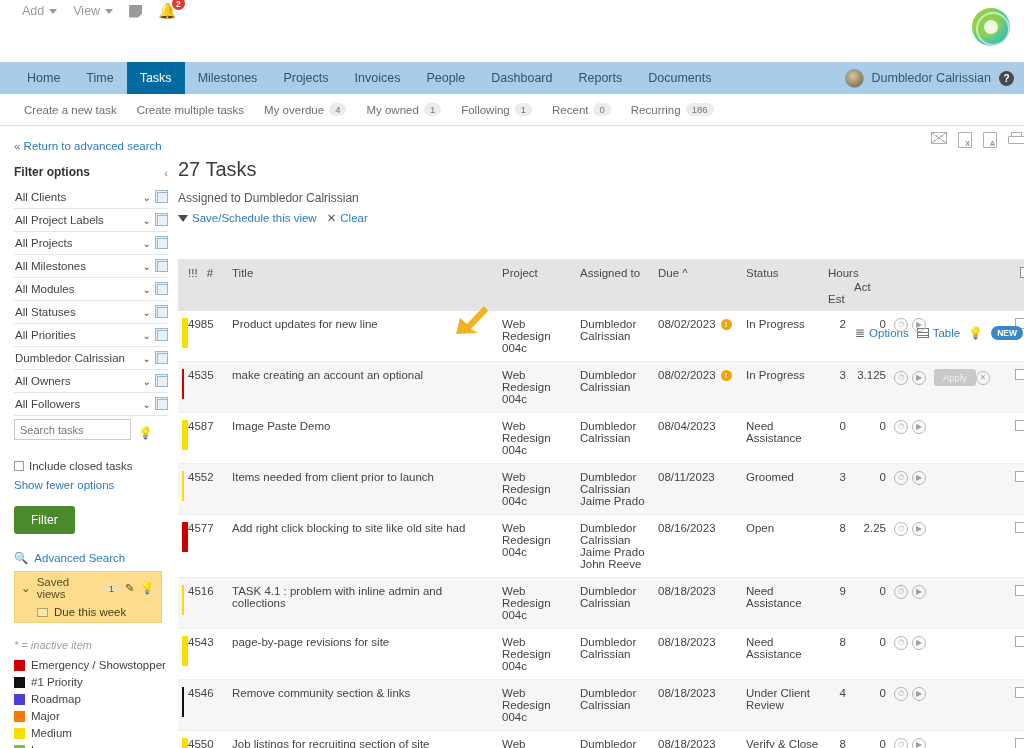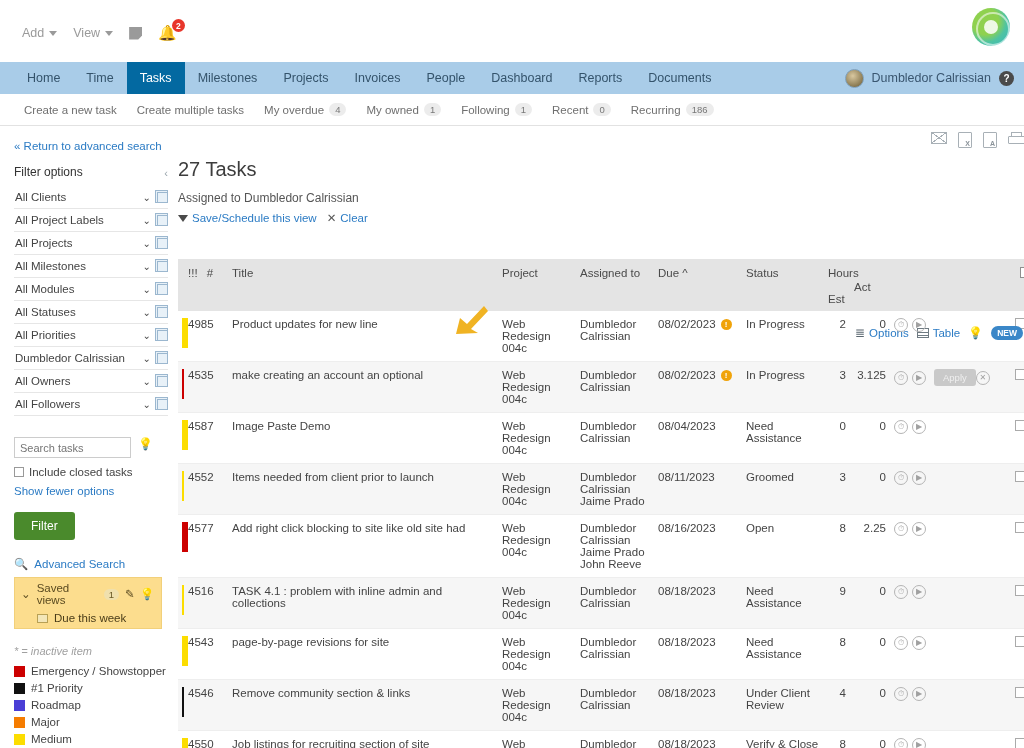--- a/index.html
+++ b/index.html
@@ -16,7 +16,7 @@
   
   .topbar { height:62px; background:#ffffff; position:relative; }
   .topbar-left { position:absolute; left:22px; top:3px; display:flex; align-items:center; gap:16px; }
-  .tb-item { color:#9a9a9a; font-size:12.5px; display:flex; align-items:center; gap:5px; cursor:pointer;margin-top:22px; }
+  .tb-item { color:#9a9a9a; font-size:12.5px; display:flex; align-items:center; gap:5px; cursor:pointer; }
   .caret { width:0;height:0;border-left:4px solid transparent;border-right:4px solid transparent;border-top:5px solid #9a9a9a; display:inline-block; }
   .note-icon { width:13px;height:13px;background:#9a9a9a; position:relative; display:inline-block;
      clip-path: polygon(0 0,100% 0,100% 70%,70% 100%,0 100%); }

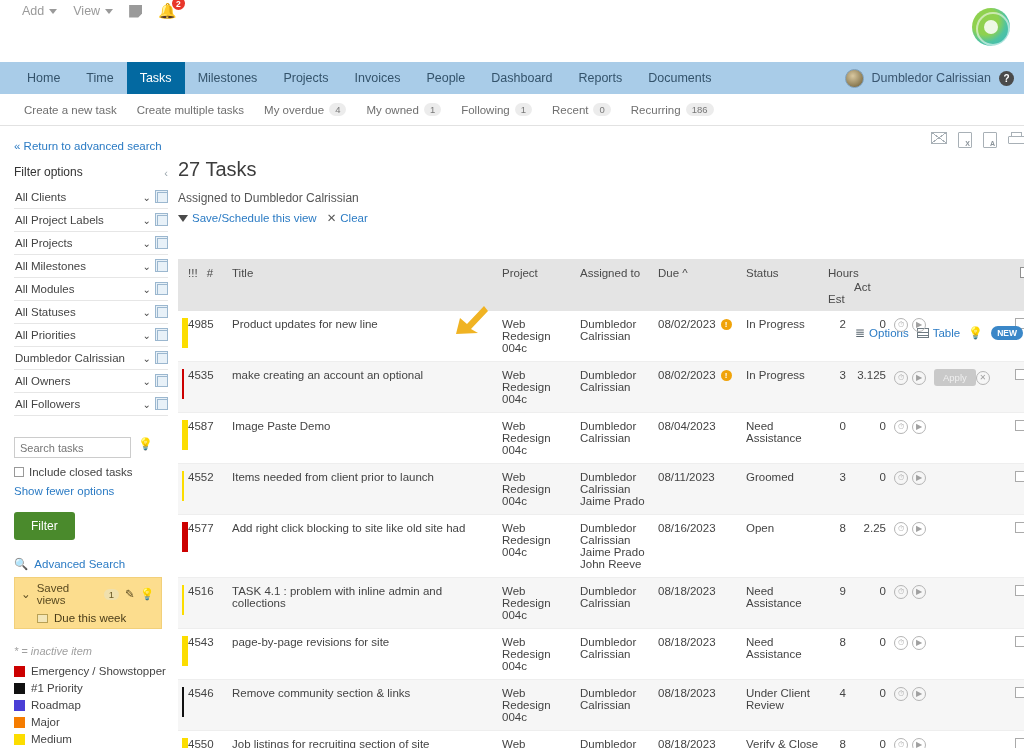--- a/index.html
+++ b/index.html
@@ -61,7 +61,7 @@
   
   .sidebar { width:178px; padding:14px 10px 0 14px; flex:none; }
   .return-link { color:#2b7bc4; font-size:11.5px; cursor:pointer; margin-bottom:13px; display:block; }
-  .filter-head { font-weight:normal; color:#333; font-size:12px; margin-bottom:7px; display:flex; justify-content:space-between; align-items:flex-end; }
+  .filter-head { font-weight:bold; color:#333; font-size:12px; margin-bottom:7px; display:flex; justify-content:space-between; align-items:flex-end; }
   .collapse-chevron { color:#9aa5ad; font-size:11px; }
   .filter-row { display:flex; align-items:center; justify-content:space-between; border-bottom:1px solid #e6e6e6;
      padding:5px 0 5px 1px; }

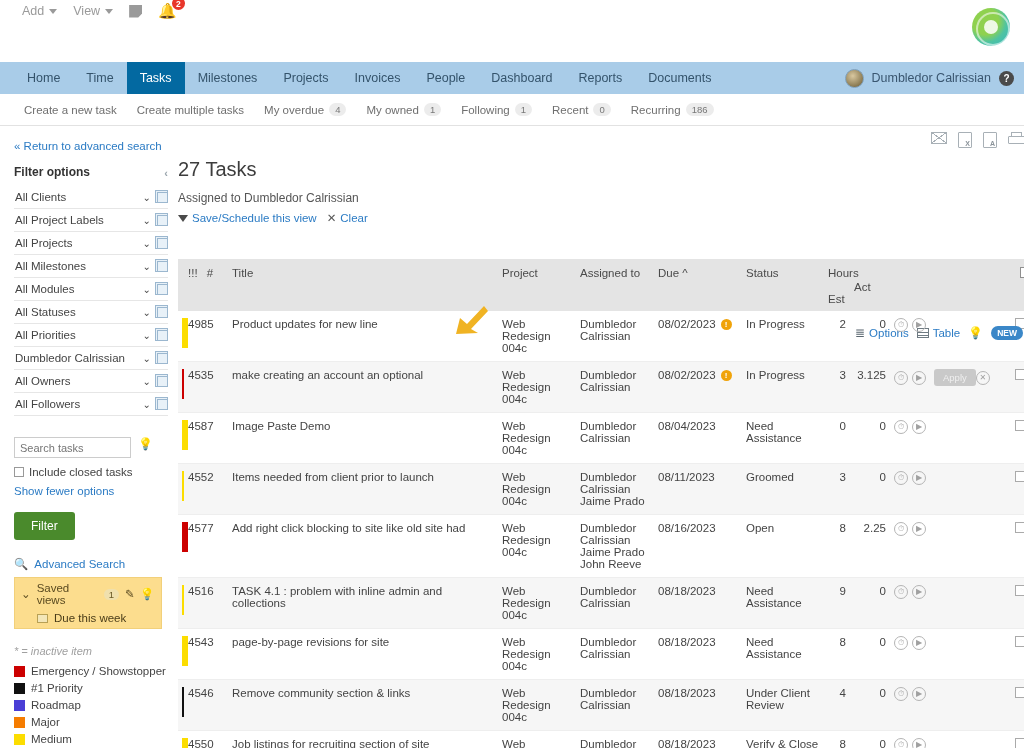--- a/index.html
+++ b/index.html
@@ -71,7 +71,7 @@
   .copy-icon { width:11px;height:11px; border:1px solid #9bb7cf; background:#e8f1f8; position:relative; }
   .copy-icon:after { content:""; position:absolute; left:-3px; top:-3px; width:11px;height:11px;
      border:1px solid #9bb7cf; background:#e8f1f8; z-index:-1; }
-  .search-row { margin-top:21px; display:flex; align-items:flex-start; gap:7px; }
+  .search-row { margin-top:3px; display:flex; align-items:flex-end; gap:7px; }
   .search-input { width:117px; height:21px; border:1px solid #ccc; font-size:11px; color:#999; padding:0 5px;
      font-family:"Liberation Sans", sans-serif; background:#fff; }
   .bulb { color:#8ab6d6; font-size:12px; }

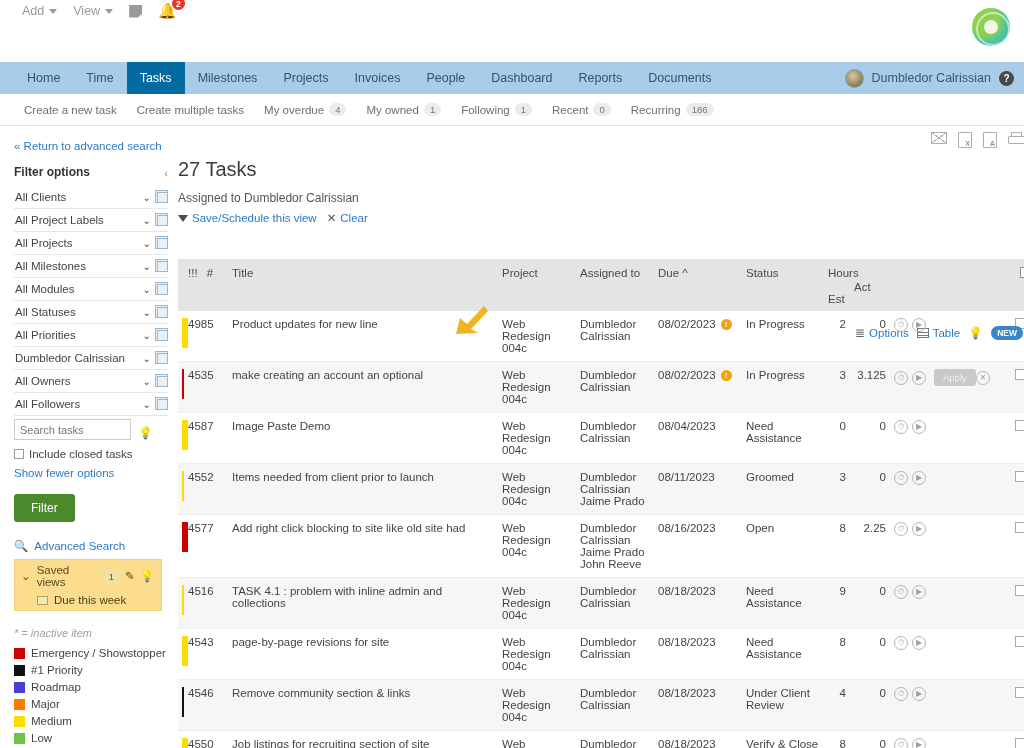--- a/index.html
+++ b/index.html
@@ -75,7 +75,7 @@
   .search-input { width:117px; height:21px; border:1px solid #ccc; font-size:11px; color:#999; padding:0 5px;
      font-family:"Liberation Sans", sans-serif; background:#fff; }
   .bulb { color:#8ab6d6; font-size:12px; }
-  .chk-row { margin-top:8px; display:flex; align-items:center; gap:5px; font-size:11.5px; color:#444; }
+  .chk-row { margin-top:20px; display:flex; align-items:center; gap:5px; font-size:11.5px; color:#444; }
   .chkbox { width:10px;height:10px;border:1px solid #999; background:#fff; flex:none; }
   .show-fewer { color:#2b7bc4; font-size:11.5px; margin-top:7px; cursor:pointer; display:block; }
   .filter-btn { margin-top:15px; background:#4a8a2c; color:#fff; border:none; border-radius:3px;

